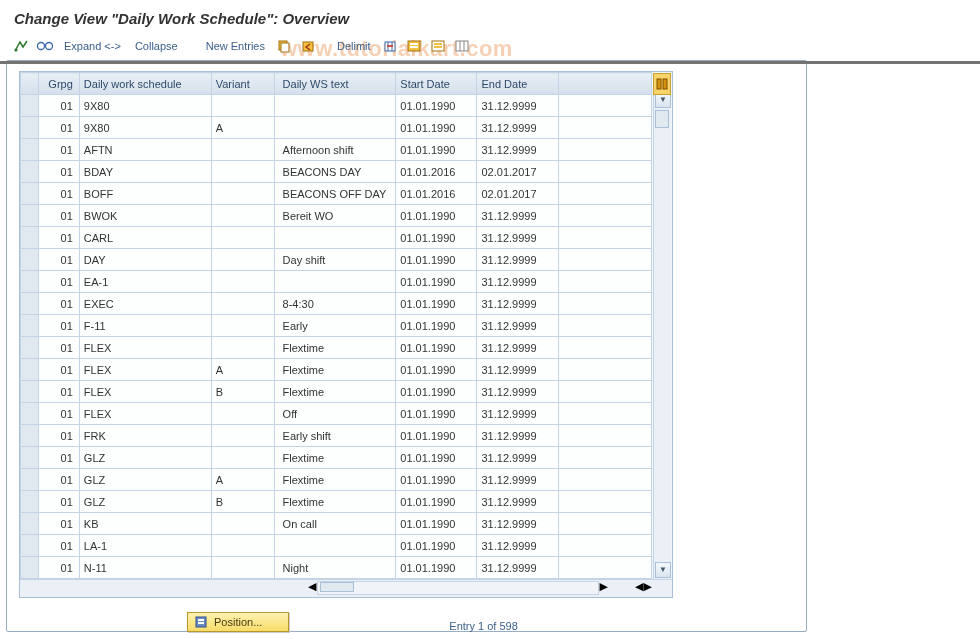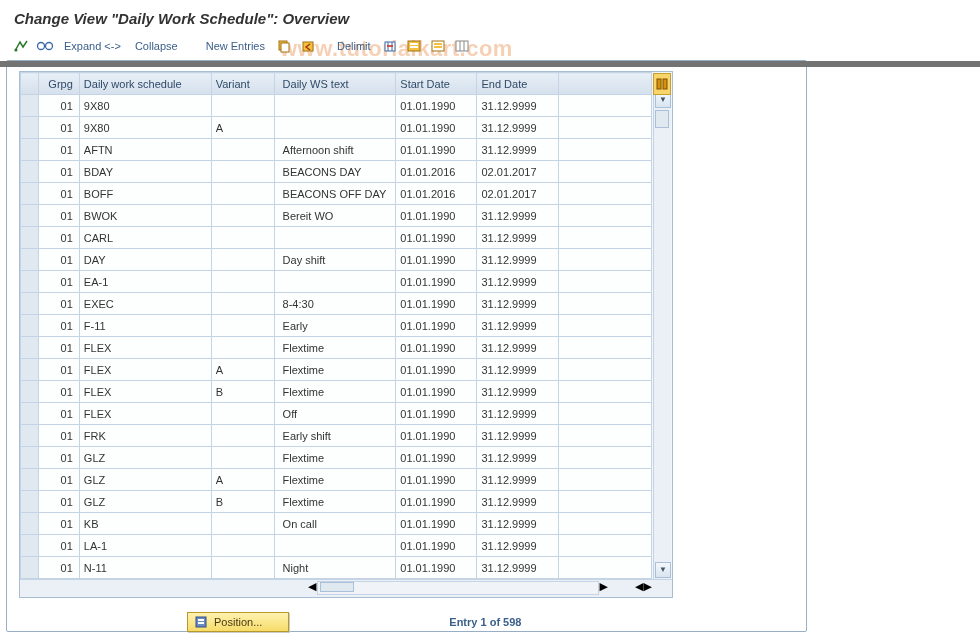--- a/index.html
+++ b/index.html
@@ -35,7 +35,7 @@
       align-items: center;
       gap: 6px;
       padding: 4px 12px 6px 12px;
-      border-bottom: 6px solid #737373;
+      border-bottom: 3px solid #737373;
       position: relative;
       z-index: 1;
     }

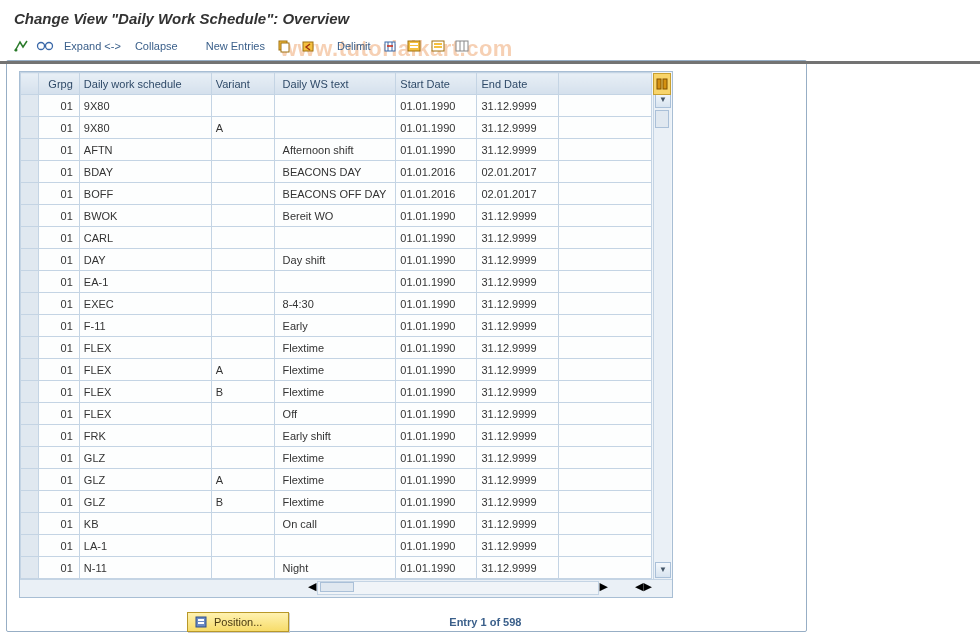--- a/index.html
+++ b/index.html
@@ -156,7 +156,7 @@
     }
     .footer {
       display:flex;
-      align-items:center;
+      align-items:flex-end;
       gap: 120px;
       margin: 14px 0 0 180px;
     }

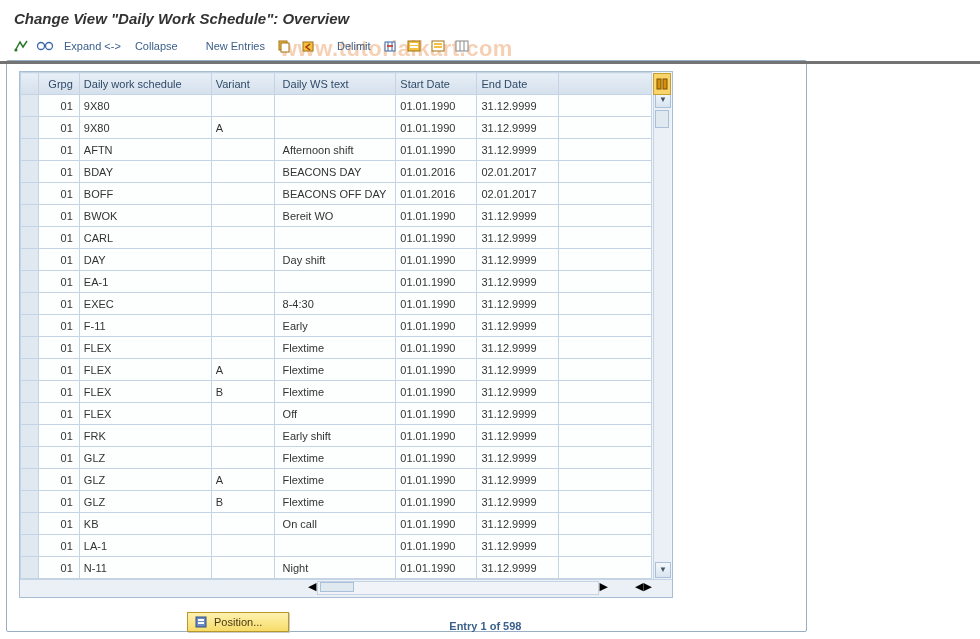--- a/index.html
+++ b/index.html
@@ -176,7 +176,7 @@
       width:14px; height:14px;
       display:inline-flex; align-items:center; justify-content:center;
     }
-    .entry-text { color: #3a5f8a; margin-left: 40px; font-weight: bold;}
+    .entry-text { color: #3a5f8a; margin-left: 40px;}
     .outer-border {
       border:1px solid #97aec5;
       position:absolute;

